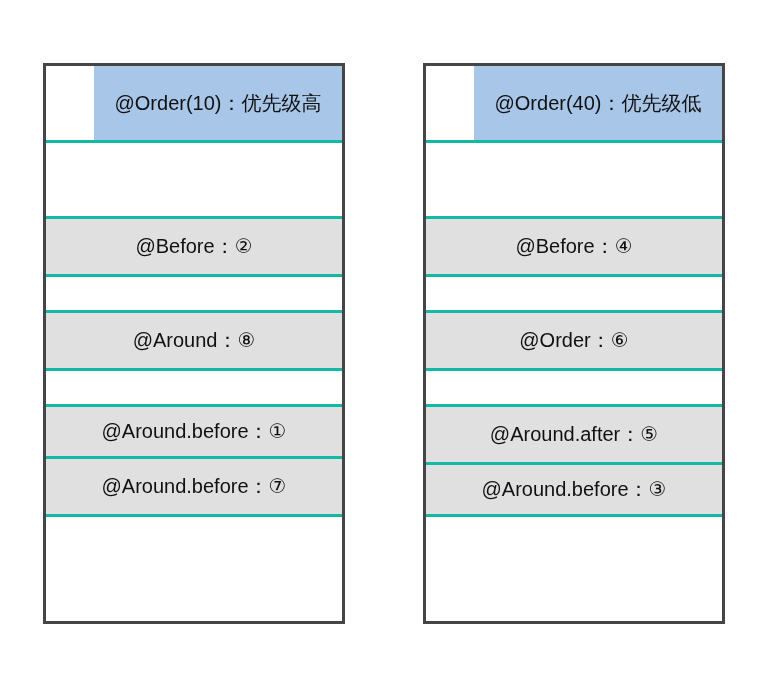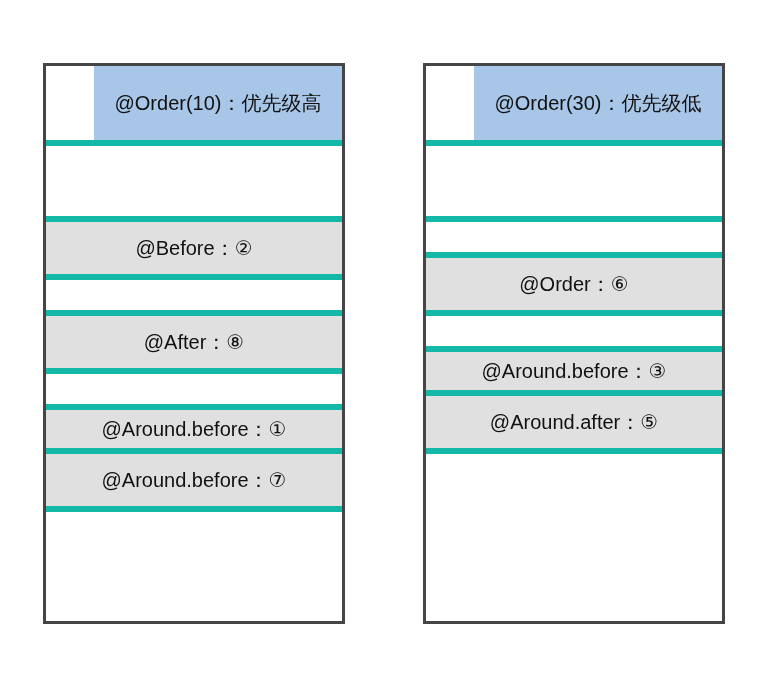--- a/index.html
+++ b/index.html
@@ -78,7 +78,7 @@
 
   <div class="column right">
     <div class="row r-header">
-      <div>@Order(30)：优先级低</div>
+      <div>@Order(40)：优先级低</div>
     </div>
     <div class="row r-gap-lg"></div>
     <div class="row r-gap-sm"></div>

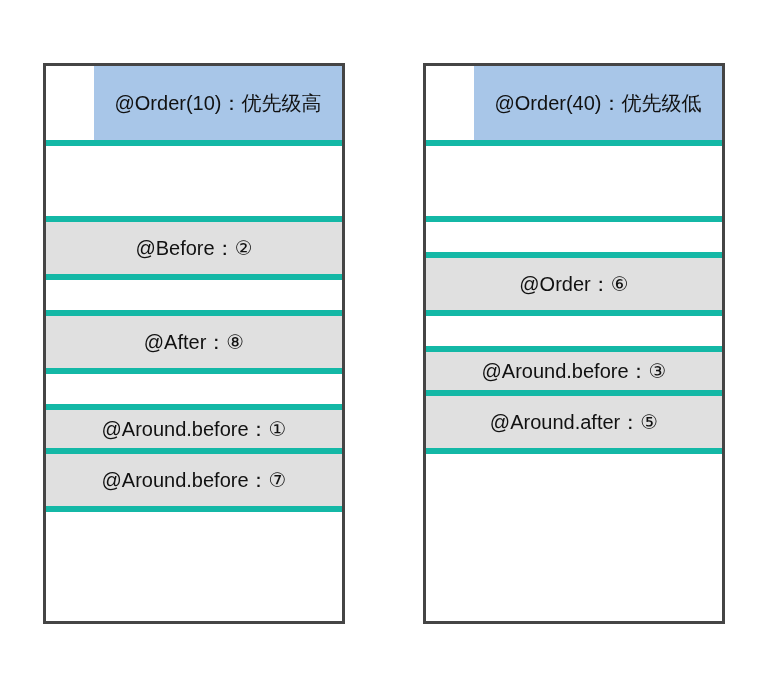--- a/index.html
+++ b/index.html
@@ -35,7 +35,7 @@
 
   .row {
     box-sizing: border-box;
-    border-top: 6px solid #14b8a6;
+    border-top: 3px solid #14b8a6;
     display: flex;
     flex-direction: column;
     align-items: center;

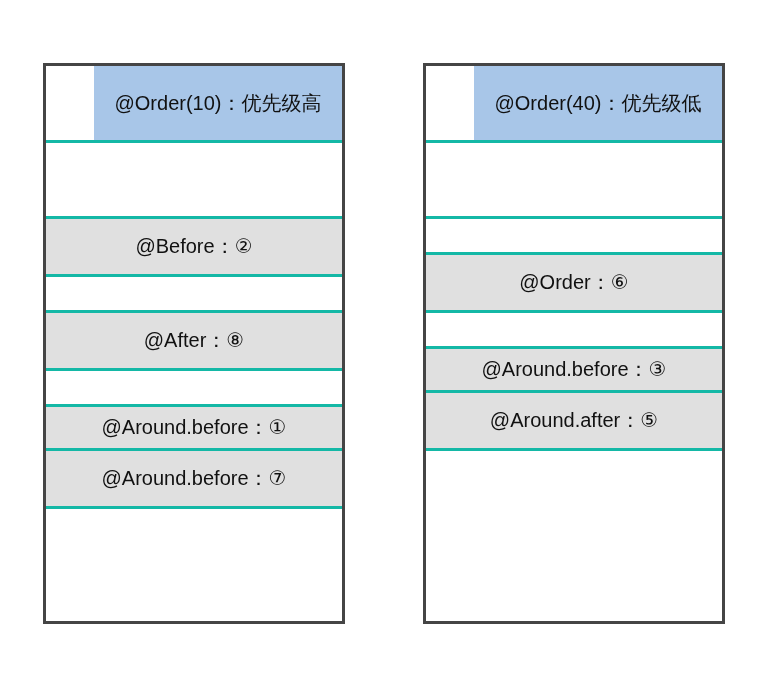--- a/index.html
+++ b/index.html
@@ -81,6 +81,7 @@
       <div>@Order(40)：优先级低</div>
     </div>
     <div class="row r-gap-lg"></div>
+    <div class="row r-advice">@Before：④</div>
     <div class="row r-gap-sm"></div>
     <div class="row r-advice">@Order：⑥</div>
     <div class="row r-gap-sm"></div>

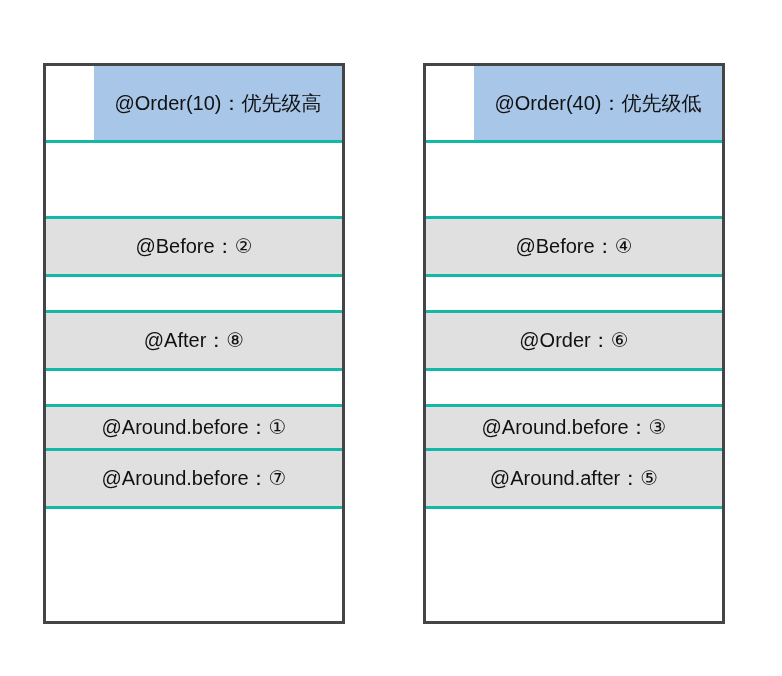--- a/index.html
+++ b/index.html
@@ -69,7 +69,7 @@
     <div class="row r-gap-lg"></div>
     <div class="row r-advice">@Before：②</div>
     <div class="row r-gap-sm"></div>
-    <div class="row r-advice">@After：⑧</div>
+    <div class="row r-advice">@Around：⑧</div>
     <div class="row r-gap-sm"></div>
     <div class="row r-advice-s">@Around.before：①</div>
     <div class="row r-advice">@Around.before：⑦</div>

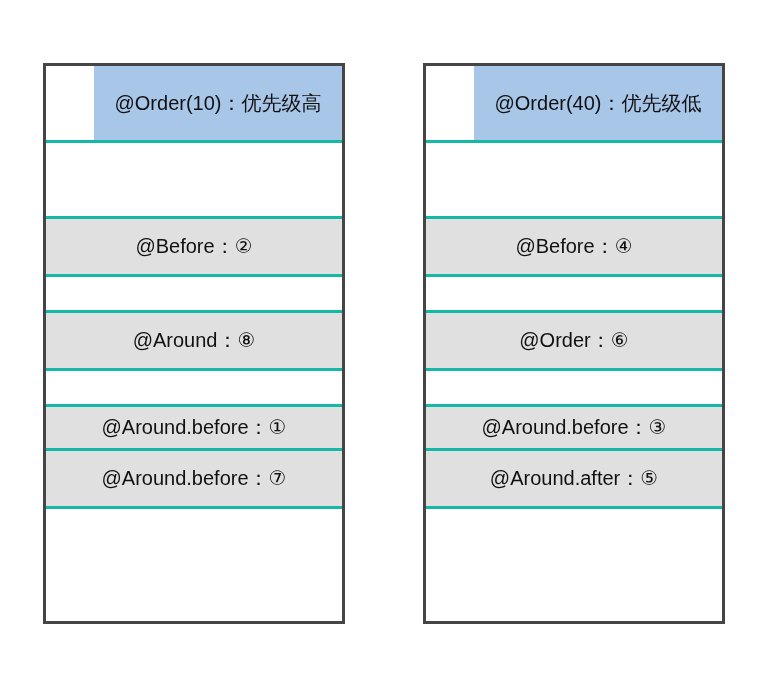--- a/index.html
+++ b/index.html
@@ -53,7 +53,7 @@
   }
   .r-gap-lg  { height: 76px; background: #ffffff; }
   .r-advice  { height: 58px; background: #e0e0e0; }
-  .r-advice-s{ height: 44px; background: #e0e0e0; }
+  .r-advice-s{ height: 52px; background: #e0e0e0; }
   .r-gap-sm  { height: 36px; background: #ffffff; }
   .r-foot    { height: 78px; background: #ffffff; }
 </style>

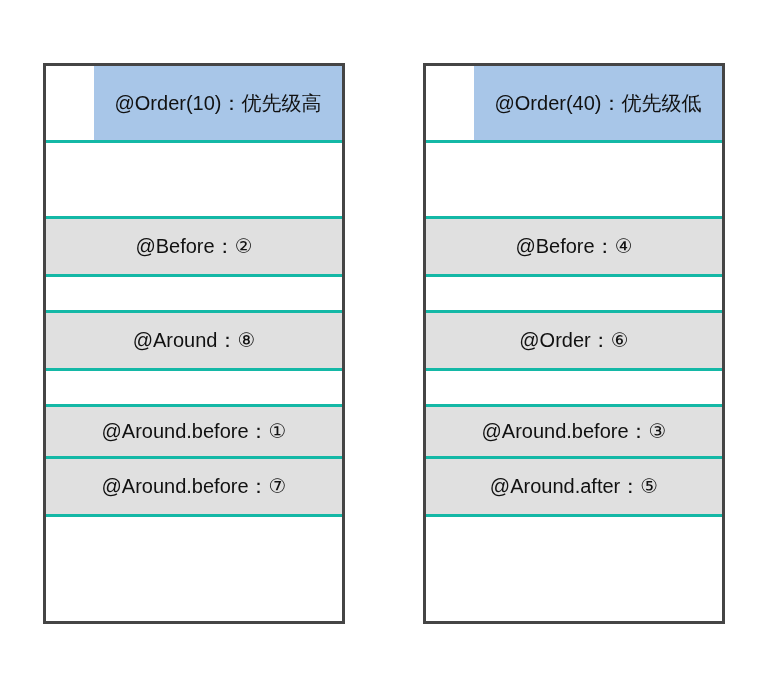--- a/index.html
+++ b/index.html
@@ -85,8 +85,8 @@
     <div class="row r-gap-sm"></div>
     <div class="row r-advice">@Order：⑥</div>
     <div class="row r-gap-sm"></div>
+    <div class="row r-advice">@Around.after：⑤</div>
     <div class="row r-advice-s">@Around.before：③</div>
-    <div class="row r-advice">@Around.after：⑤</div>
     <div class="row r-foot"></div>
   </div>
 

